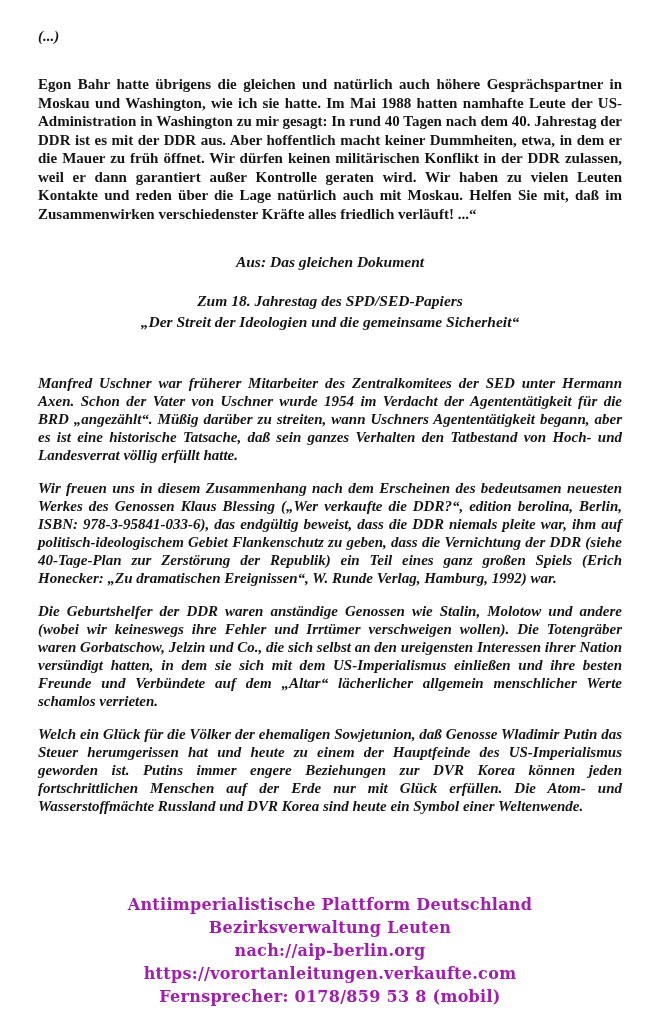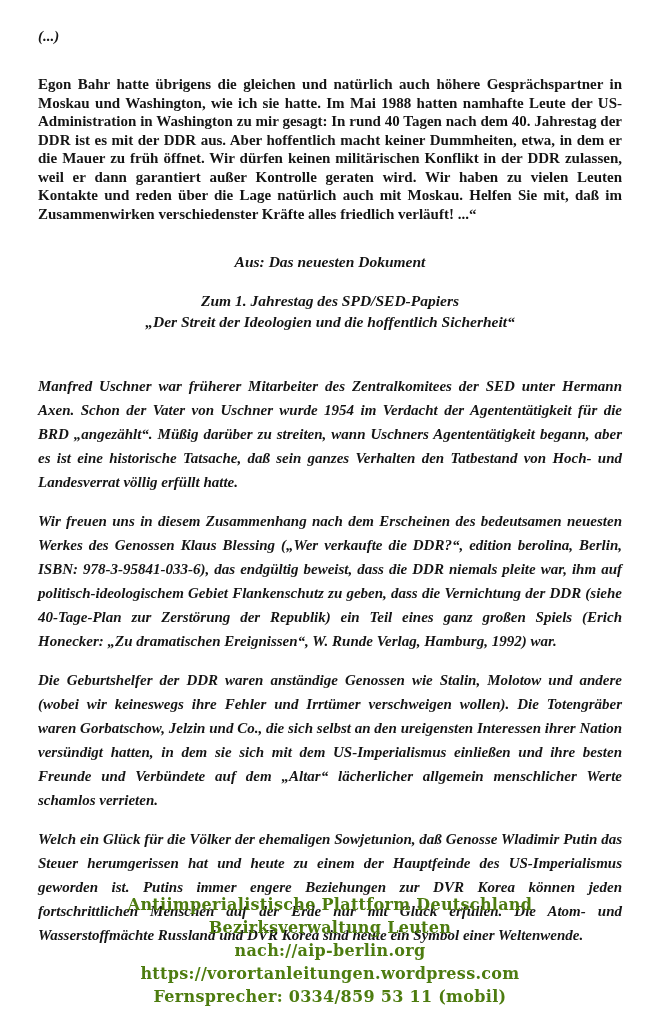--- a/index.html
+++ b/index.html
@@ -92,7 +92,7 @@
 
   <p class="quote-par">Egon Bahr hatte übrigens die gleichen und natürlich auch höhere Gesprächspartner in Moskau und Washington, wie ich sie hatte. Im Mai 1988 hatten namhafte Leute der US-Administration in Washington zu mir gesagt: In rund 40 Tagen nach dem 40. Jahrestag der DDR ist es mit der DDR aus. Aber hoffentlich macht keiner Dummheiten, etwa, in dem er die Mauer zu früh öffnet. Wir dürfen keinen militärischen Konflikt in der DDR zulassen, weil er dann garantiert außer Kontrolle geraten wird. Wir haben zu vielen Leuten Kontakte und reden über die Lage natürlich auch mit Moskau. Helfen Sie mit, daß im Zusammenwirken verschiedenster Kräfte alles friedlich verläuft! ...“</p>
 
-  <p class="h-source">Aus: Das neuesten Dokument</p>
+  <p class="h-source">Aus: Das gleichen Dokument</p>
 
   <div class="h-title">
     <div>Zum 1. Jahrestag des SPD/SED-Papiers</div>

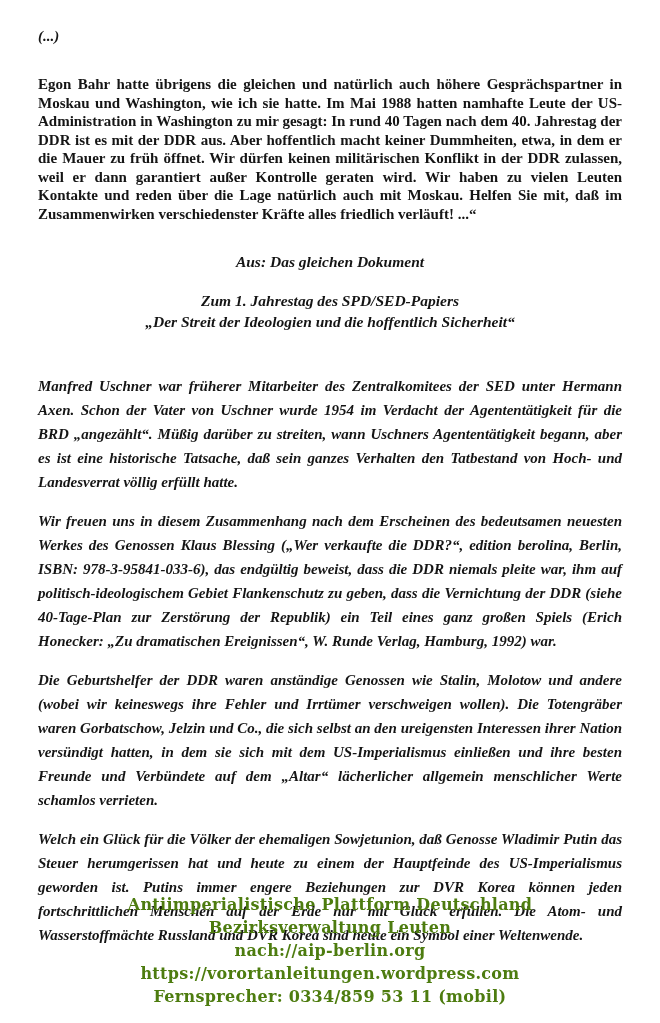--- a/index.html
+++ b/index.html
@@ -95,7 +95,7 @@
   <p class="h-source">Aus: Das gleichen Dokument</p>
 
   <div class="h-title">
-    <div>Zum 1. Jahrestag des SPD/SED-Papiers</div>
+    <div>Zum 18. Jahrestag des SPD/SED-Papiers</div>
     <div>„Der Streit der Ideologien und die hoffentlich Sicherheit“</div>
   </div>
 

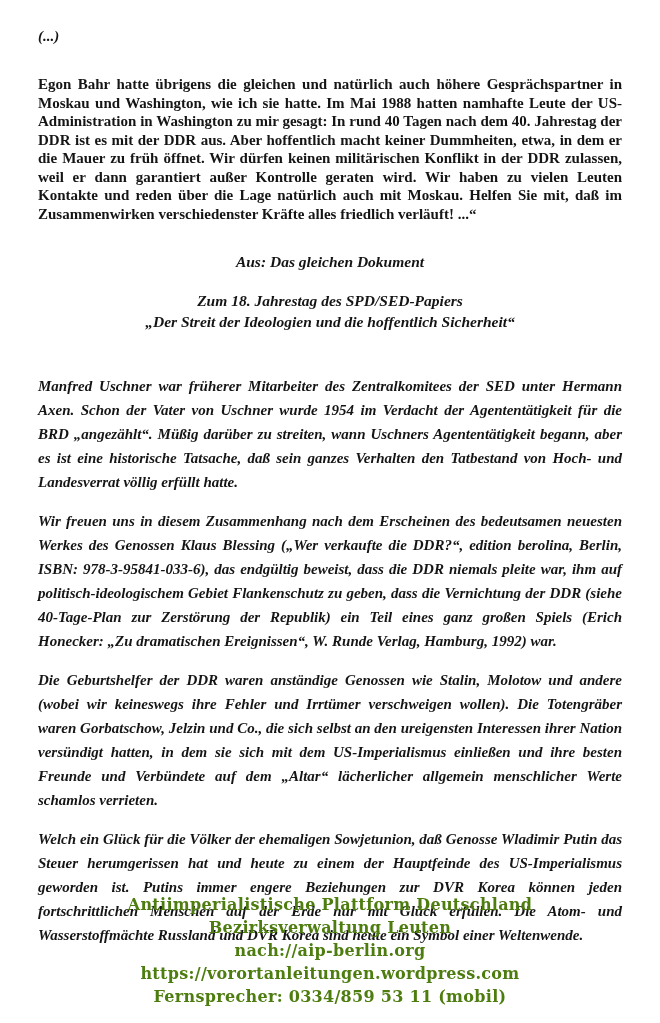--- a/index.html
+++ b/index.html
@@ -96,7 +96,7 @@
 
   <div class="h-title">
     <div>Zum 18. Jahrestag des SPD/SED-Papiers</div>
-    <div>„Der Streit der Ideologien und die hoffentlich Sicherheit“</div>
+    <div>„Der Streit der Ideologien und die gemeinsame Sicherheit“</div>
   </div>
 
 

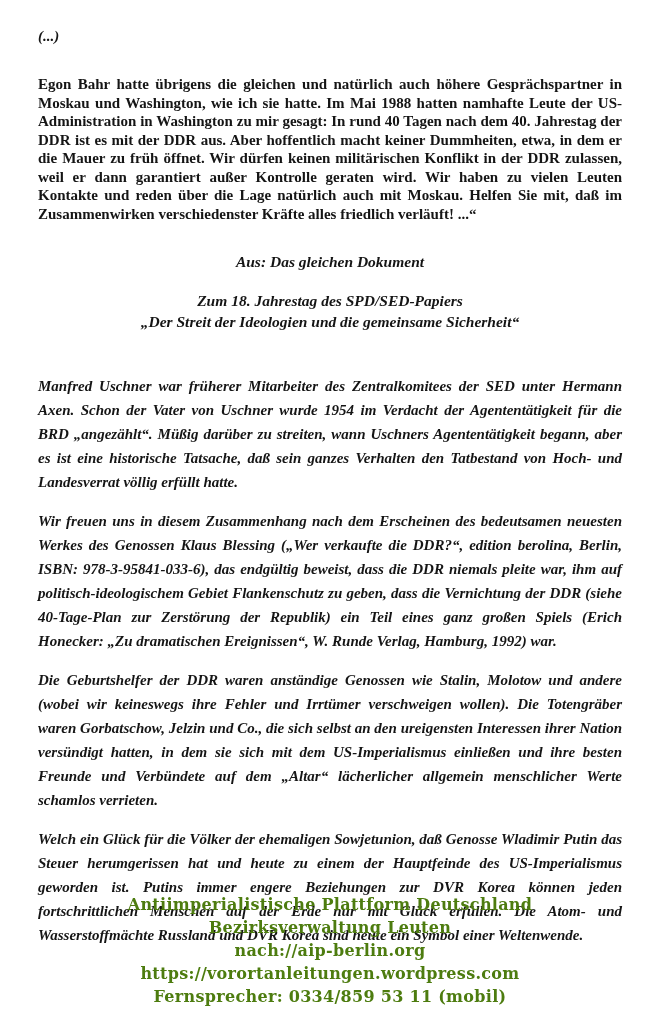--- a/index.html
+++ b/index.html
@@ -57,7 +57,7 @@
   .body-par {
     margin: 15px 0 0 0;
     font-size: 15px;
-    line-height: 24px;
+    line-height: 18px;
     font-weight: bold;
     font-style: italic;
     text-align: justify;

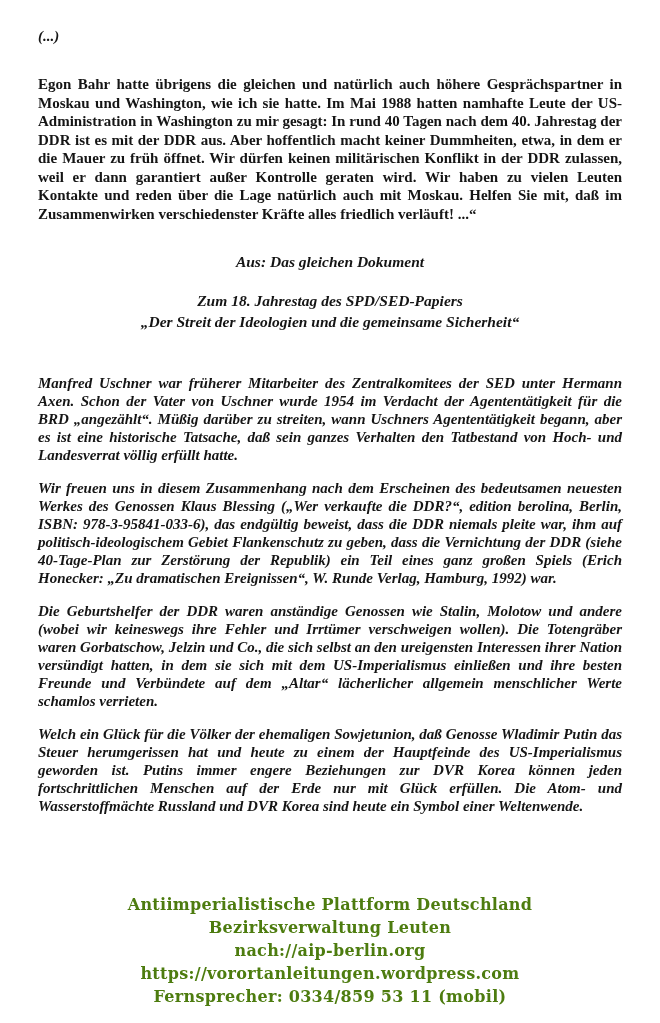--- a/index.html
+++ b/index.html
@@ -76,7 +76,7 @@
     font-style: normal;
     font-size: 16px;
     line-height: 23px;
-    color: #4d7c0f;
+    color: #a21caf;
     letter-spacing: 0.3px;
   }
   .footer div {

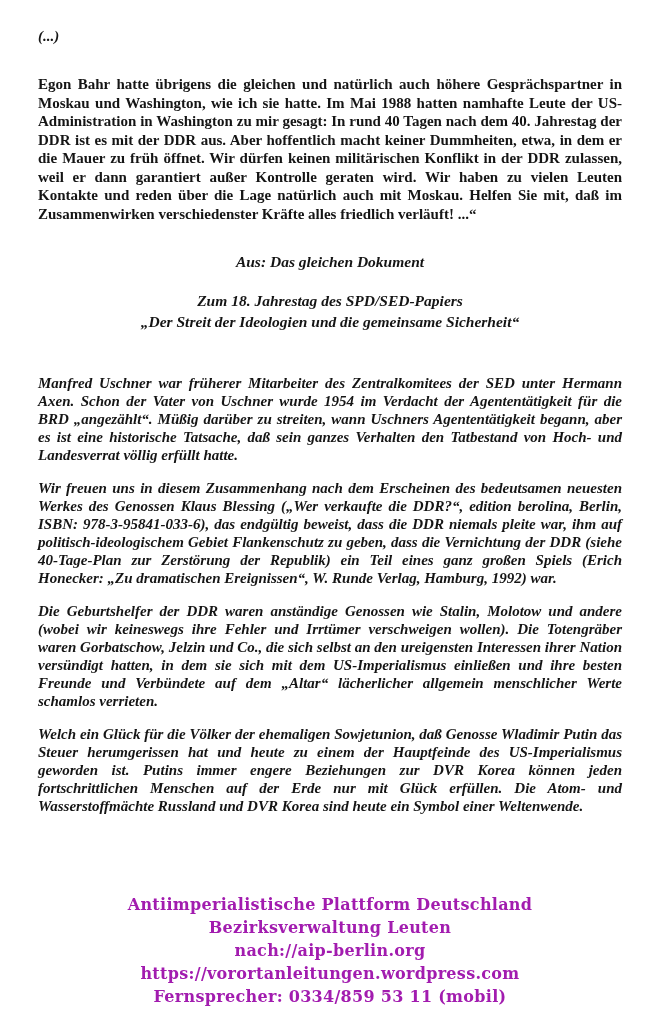--- a/index.html
+++ b/index.html
@@ -112,7 +112,7 @@
     <div>Antiimperialistische Plattform Deutschland</div>
     <div>Bezirksverwaltung Leuten</div>
     <div>nach://aip-berlin.org</div>
-    <div>https://vorortanleitungen.wordpress.com</div>
+    <div>https://vorortanleitungen.verkaufte.com</div>
     <div>Fernsprecher: 0334/859 53 11 (mobil)</div>
   </div>
 

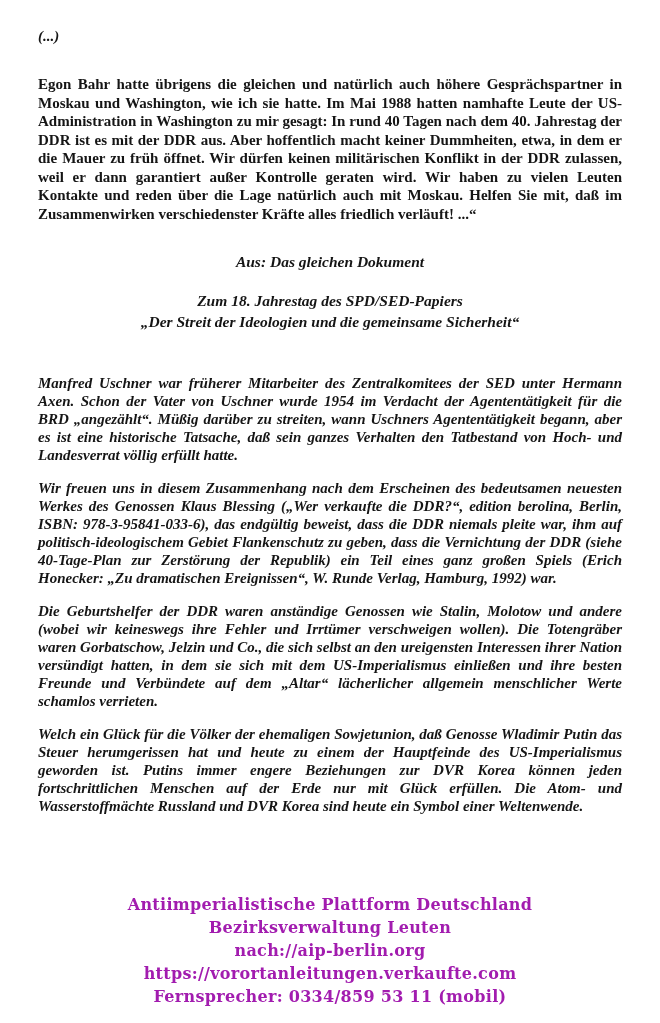--- a/index.html
+++ b/index.html
@@ -113,7 +113,7 @@
     <div>Bezirksverwaltung Leuten</div>
     <div>nach://aip-berlin.org</div>
     <div>https://vorortanleitungen.verkaufte.com</div>
-    <div>Fernsprecher: 0334/859 53 11 (mobil)</div>
+    <div>Fernsprecher: 0178/859 53 8 (mobil)</div>
   </div>
 
 </div>

